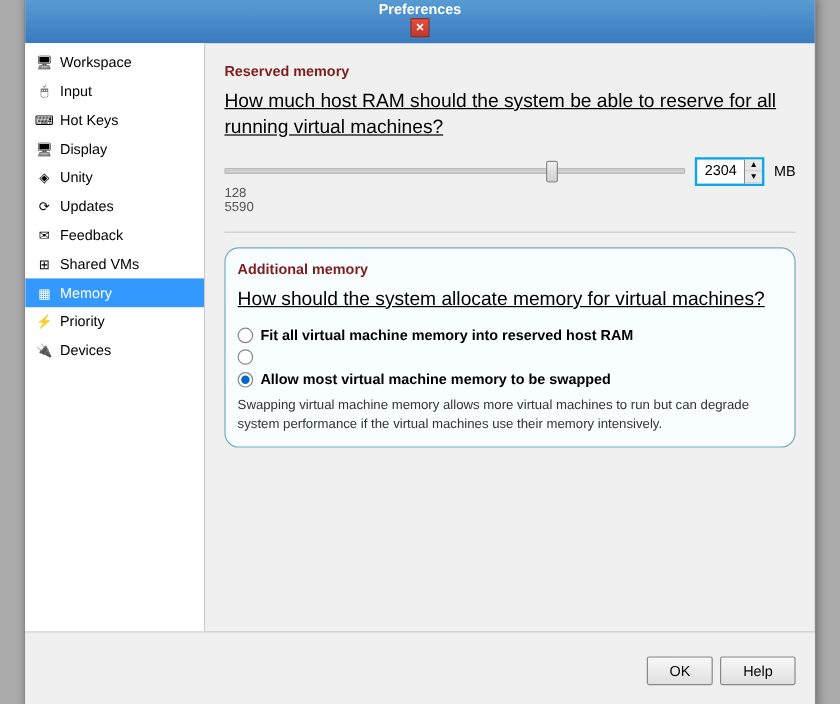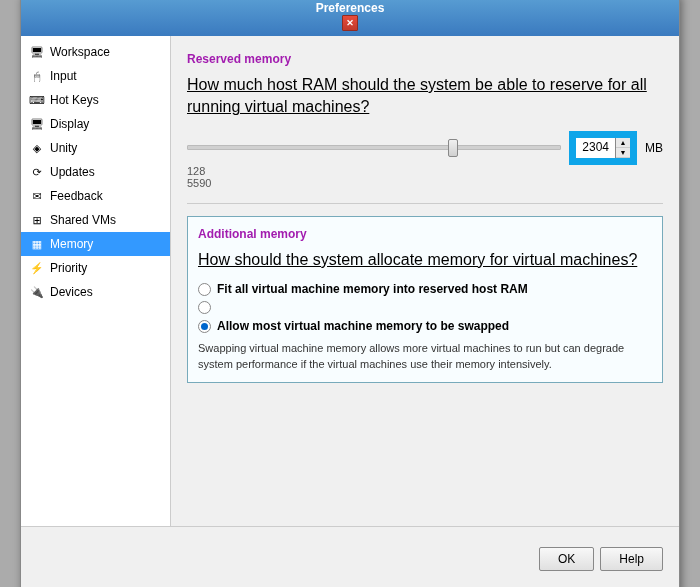--- a/index.html
+++ b/index.html
@@ -91,7 +91,7 @@
       font-weight: bold;
       font-size: 12px;
       margin-bottom: 8px;
-      color: #a21caf;
+      color: #7f1d1d;
     }
     .section-desc {
       font-size: 16px;

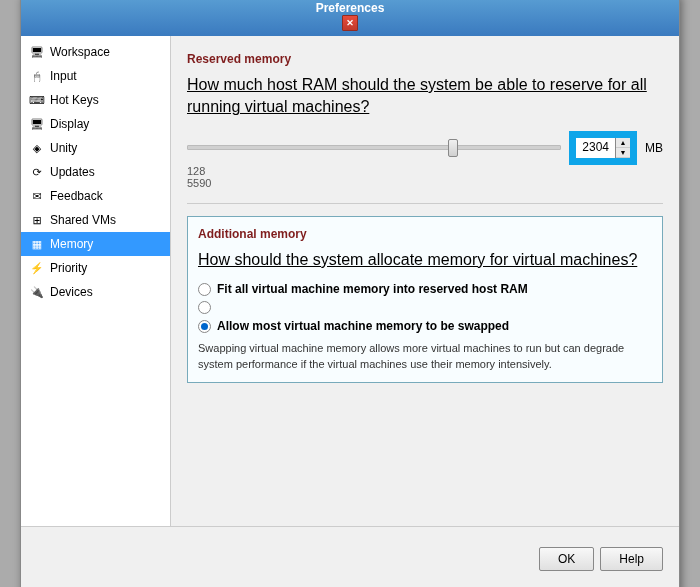--- a/index.html
+++ b/index.html
@@ -114,7 +114,7 @@
     .spinbox {
       display: flex;
       align-items: stretch;
-      border: 7px solid #0ea5e9;
+      border: 2px solid #0ea5e9;
       background: white;
     }
     .spinbox-value {

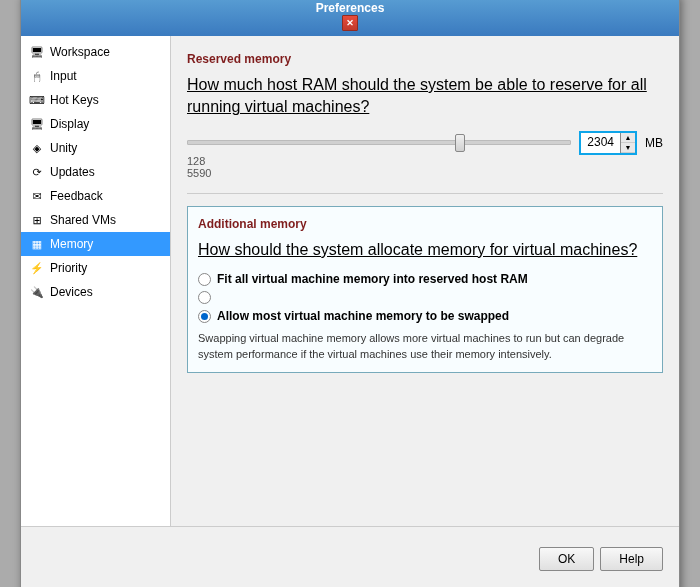--- a/index.html
+++ b/index.html
@@ -155,7 +155,7 @@
     }
     .additional-section {
       border: 1px solid #7ab;
-      border-radius: 0;
+      border-radius: 12px;
       padding: 10px;
       background: #f8fdff;
     }

